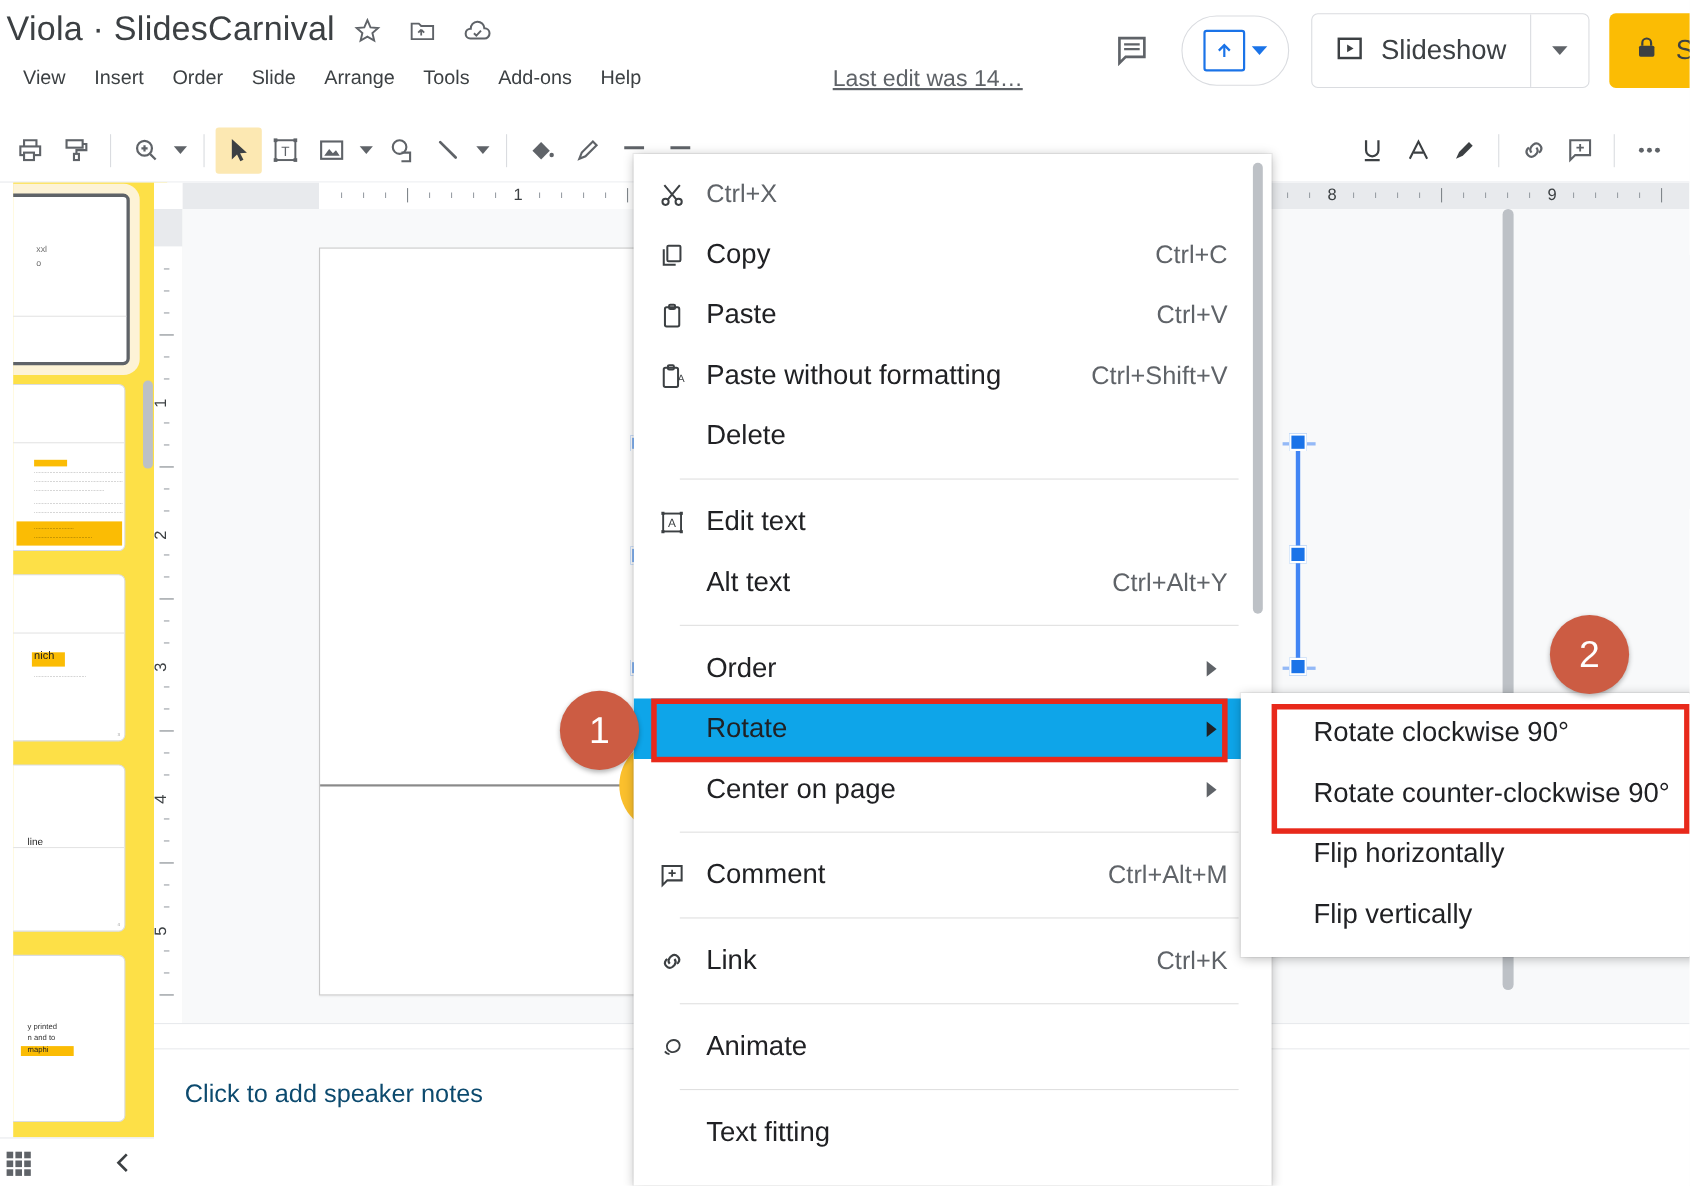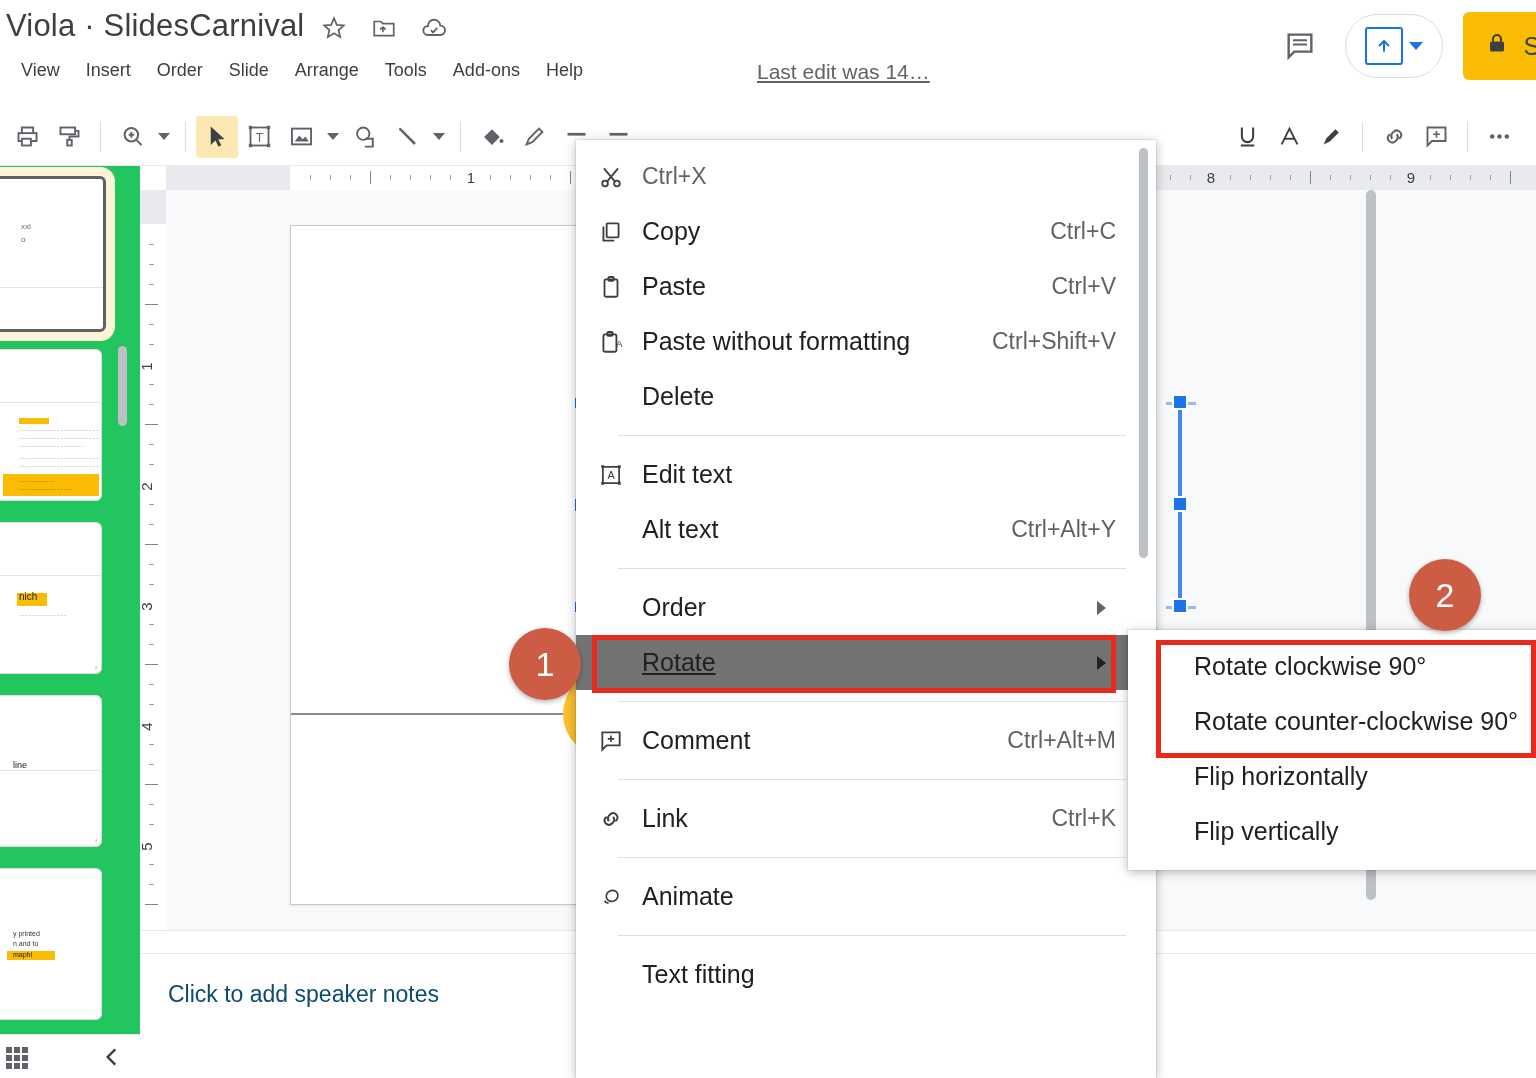--- a/index.html
+++ b/index.html
@@ -284,6 +284,20 @@
         <span class="caret-dn"></span>
       </div>
 
+      <div class="slideshow-group">
+        <div class="slideshow-main">
+          <span>
+            <svg width="28" height="28" viewBox="0 0 24 24" fill="none" stroke="#3c4043" stroke-width="1.9">
+                <rect x="3.5" y="4.5" width="17" height="15"></rect>
+                <polygon points="10,9 15,12 10,15" fill="#3c4043" stroke="none"></polygon>
+              </svg>
+          </span>
+          <span class="lbl">Slideshow</span>
+        </div>
+        <div class="slideshow-arrow">
+          <span class="caret-dn gray"></span>
+        </div>
+      </div>
 
       <div class="share-btn">
         <span>

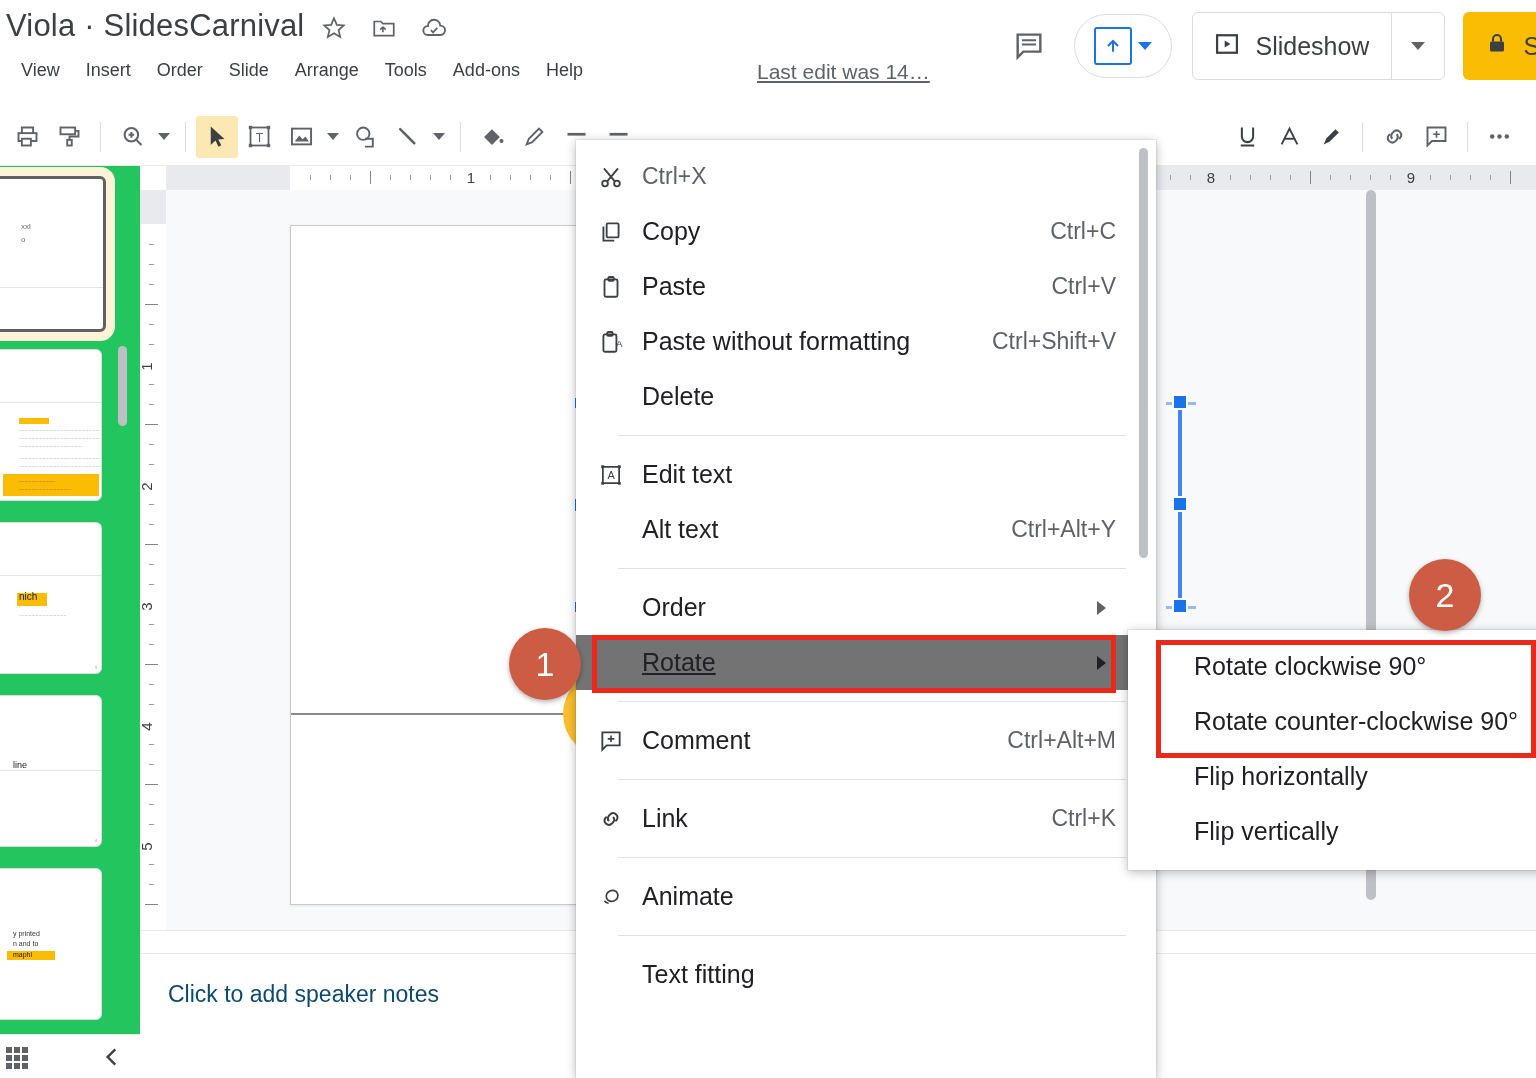--- a/index.html
+++ b/index.html
@@ -97,8 +97,8 @@
 
   
   .filmstrip {
-    position: absolute; left: 0; top: 166px; width: 140px; height: 868px;
-    background: #22c55e; overflow: hidden;
+    position: absolute; left: 12px; top: 166px; width: 140px; height: 868px;
+    background: #fde047; overflow: hidden;
   }
   .thumb {
     position: absolute; left: -38px; width: 138px; height: 150px;

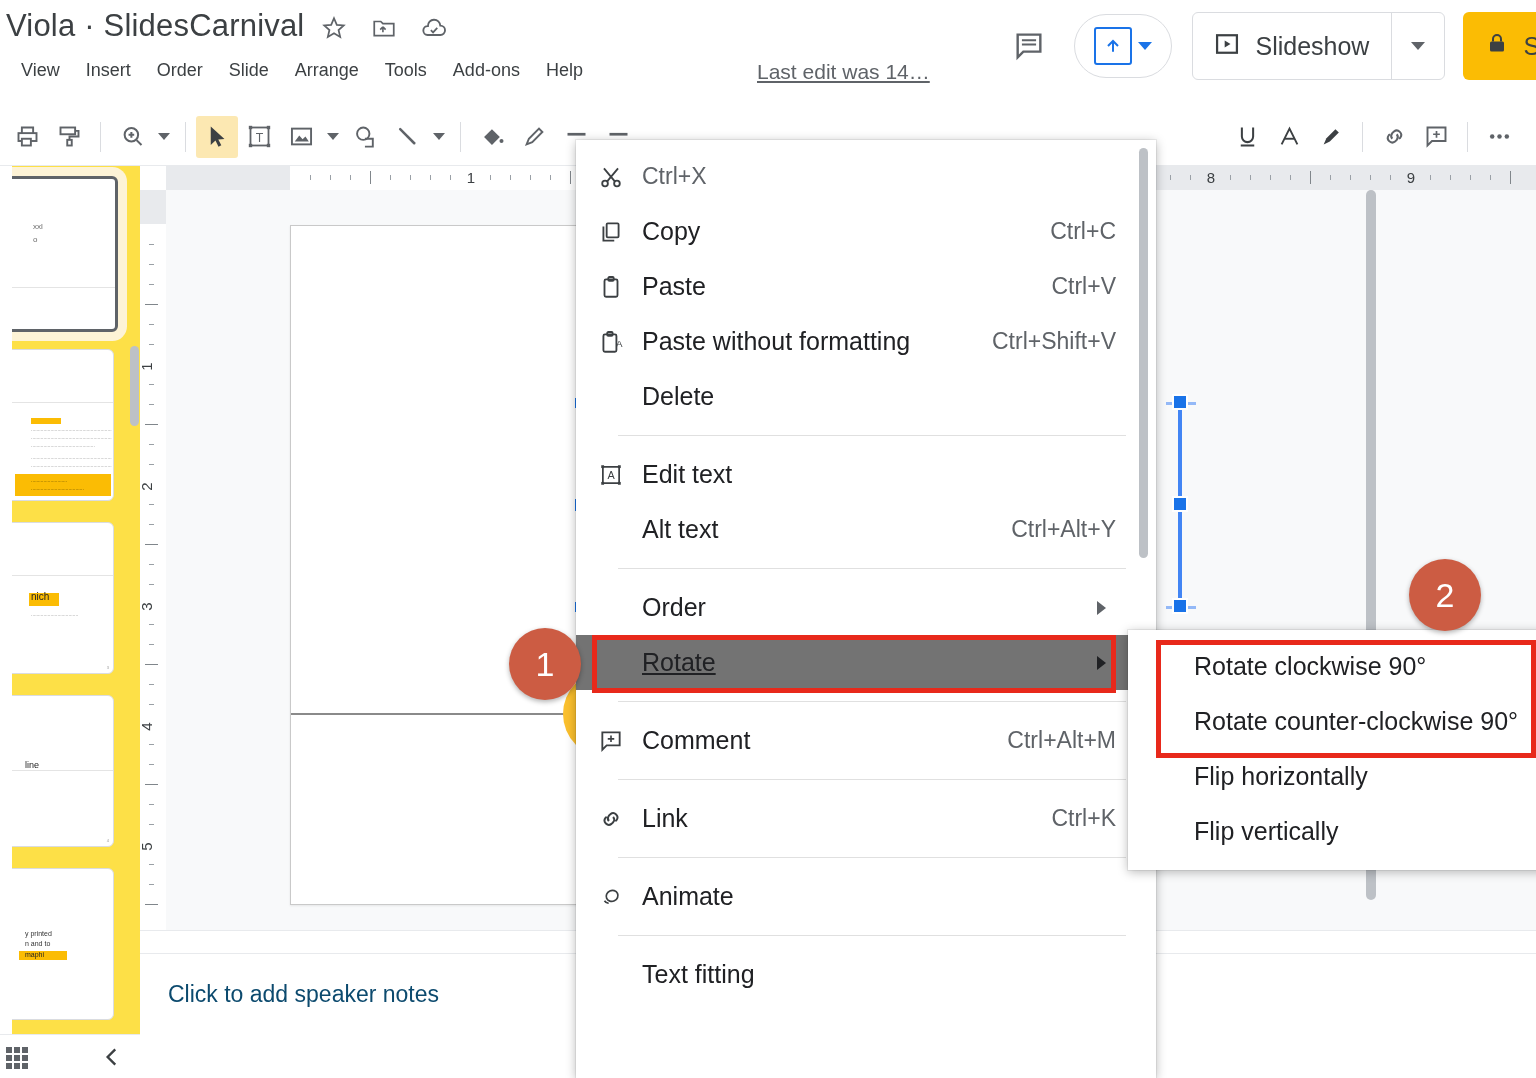--- a/index.html
+++ b/index.html
@@ -200,7 +200,7 @@
   .mi .mshort { color:#5f6368; font-size:23px; padding-right:40px; }
   .mi .marrow { position:absolute; right:50px; top:50%; transform:translateY(-50%);
     width:0;height:0;border-top:7px solid transparent;border-bottom:7px solid transparent;border-left:9px solid #5f6368; }
-  .mi.hl { background:#737373;text-decoration:underline; }
+  .mi.hl { background:#0ea5e9; }
   .mi.hl .marrow { border-left-color:#202124; }
   .msep { height:1px; background:#e0e0e0; margin: 11px 30px 11px 42px; }
   .ctx-scroll { position:absolute; right:8px; top:8px; width:9px; height:410px; background:#bdc1c6; border-radius:6px; }

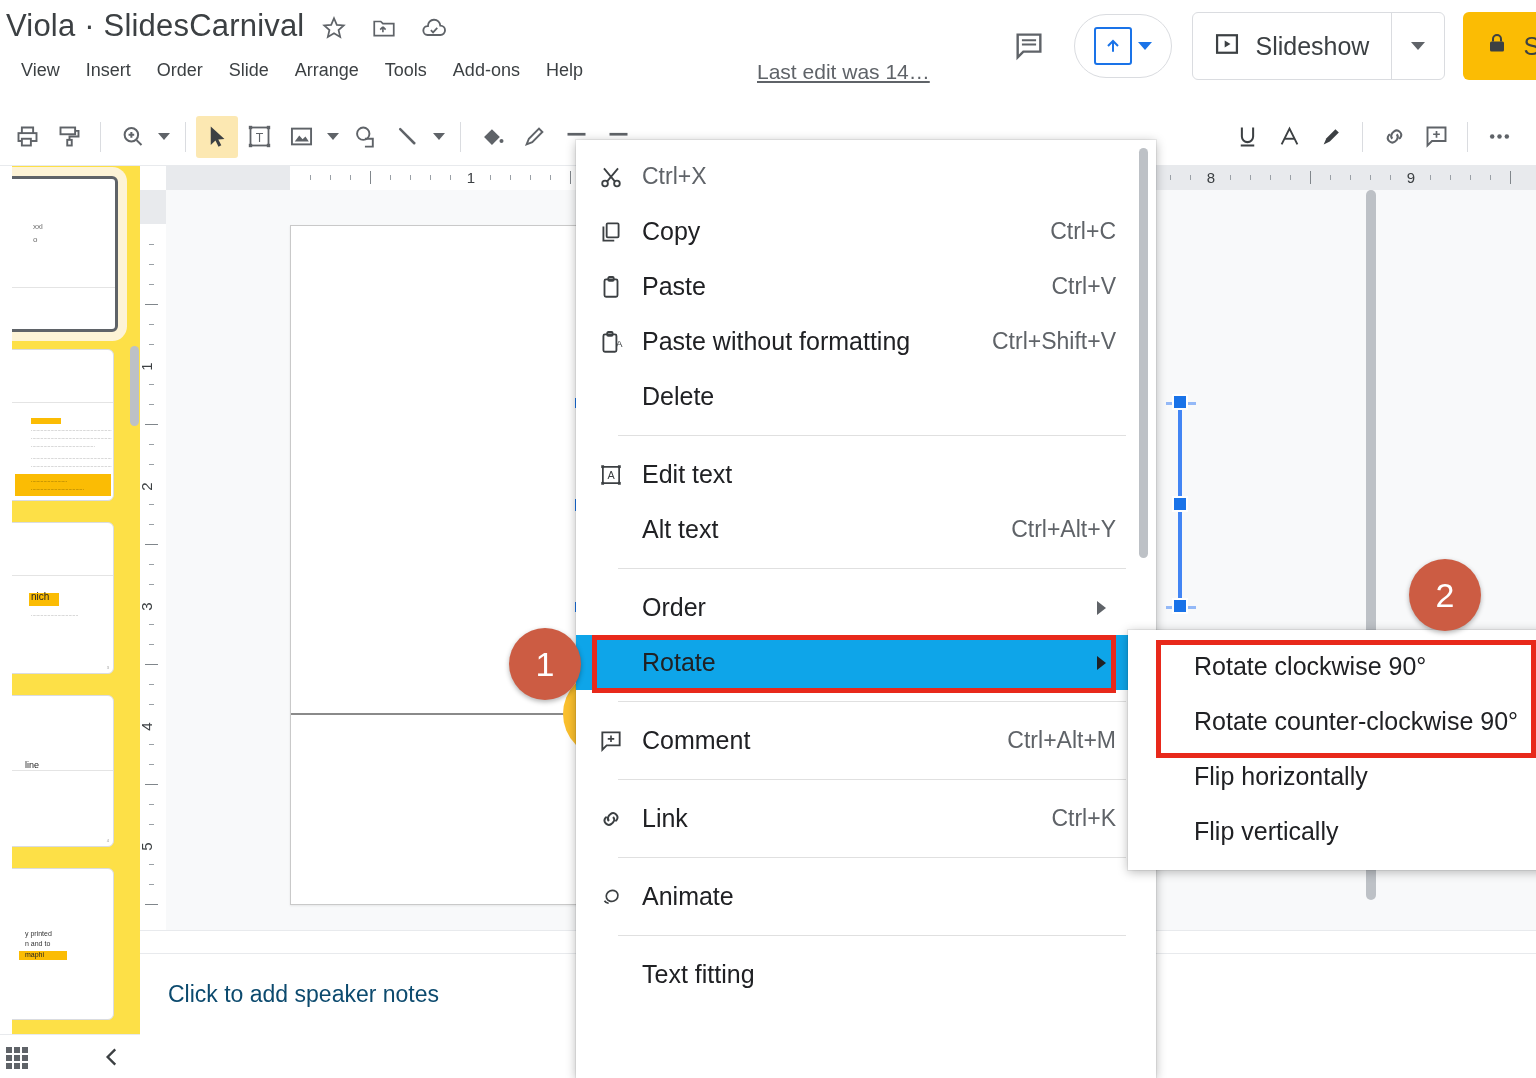--- a/index.html
+++ b/index.html
@@ -718,6 +718,11 @@
       <span class="marrow"></span>
     </div>
 
+    <div class="mi">
+      <span class="micon"></span>
+      <span class="mlabel">Center on page</span>
+      <span class="marrow"></span>
+    </div>
 
     <div class="msep"></div>
 

